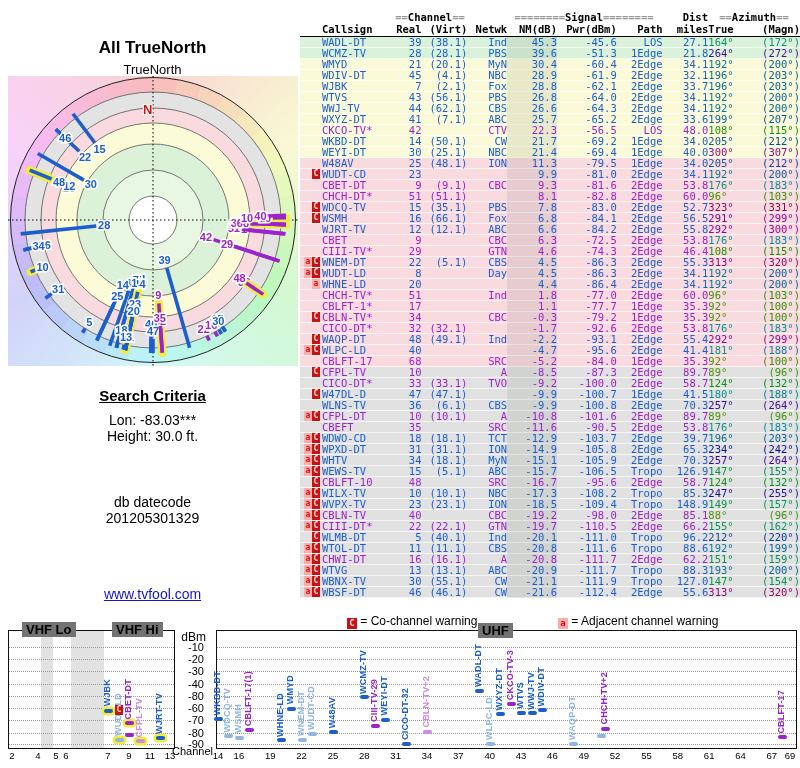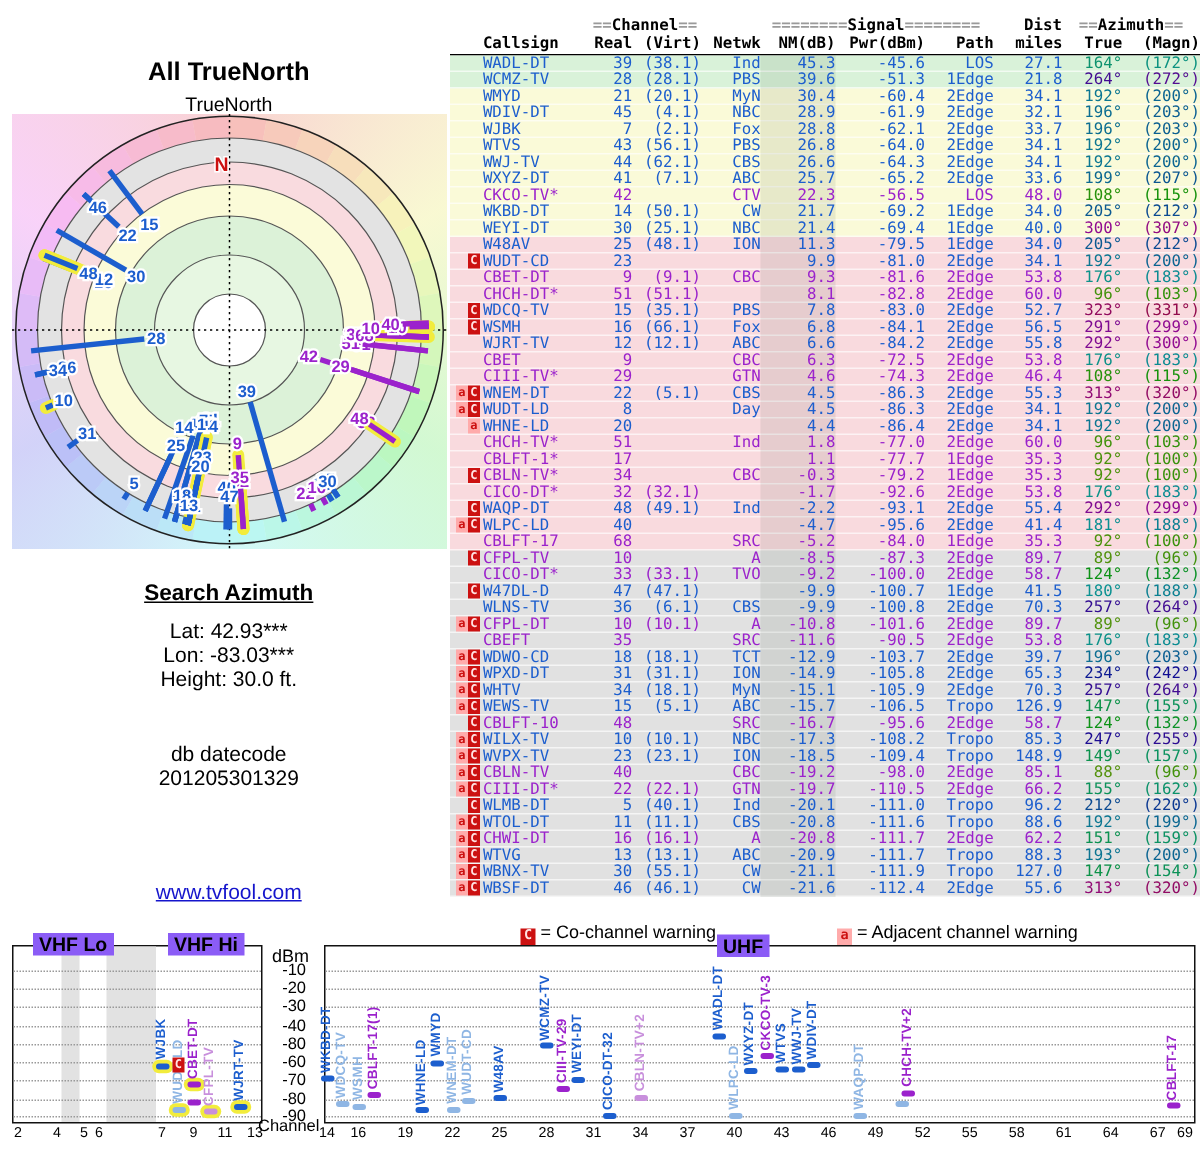--- a/index.html
+++ b/index.html
@@ -38,7 +38,7 @@
   .w-pwr{width:60px;text-align:right}
   .w-path{width:46px;text-align:right}
   .w-mi{width:46px;text-align:right}
-  .w-true{width:40px;text-align:right}
+  .w-true{width:40px;text-align:left}
   .w-magn{width:52px;text-align:right}
   .band-green{background:#d9f2d9}.band-yellow{background:#fafad8}
   .band-pink{background:#f9dade}.band-gray{background:#e1e1e1}

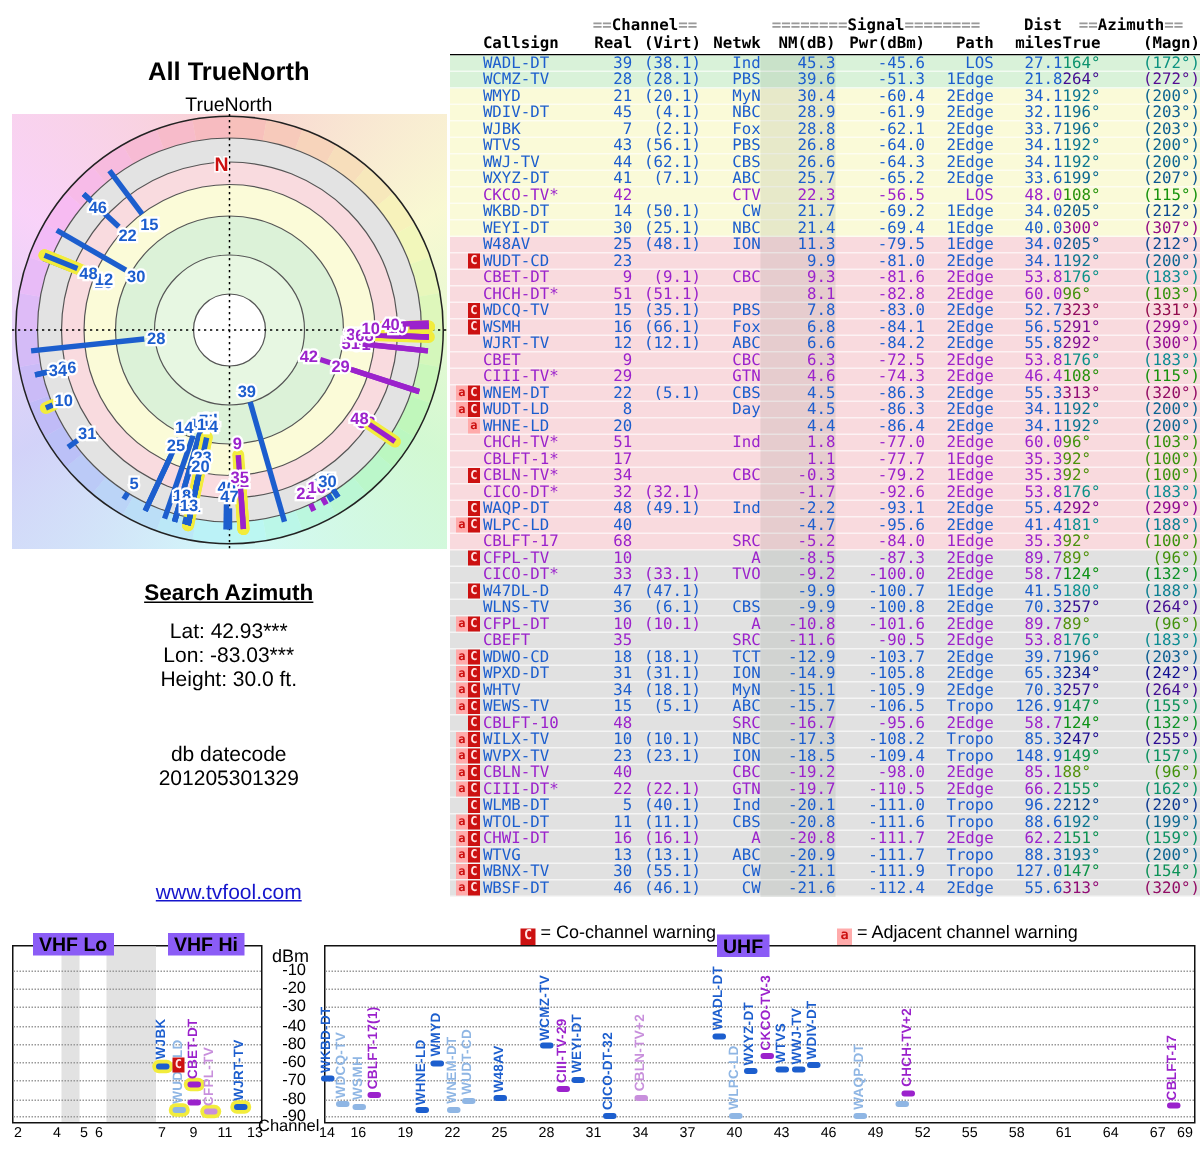--- a/index.html
+++ b/index.html
@@ -236,7 +236,7 @@
 </div>
 
 <div class="abs" id="search-block">
-  <div id="search-heading">Search Azimuth</div>
+  <div id="search-heading">Search Criteria</div>
   <div>Lat: 42.93***</div>
   <div>Lon: -83.03***</div>
   <div>Height: 30.0 ft.</div>

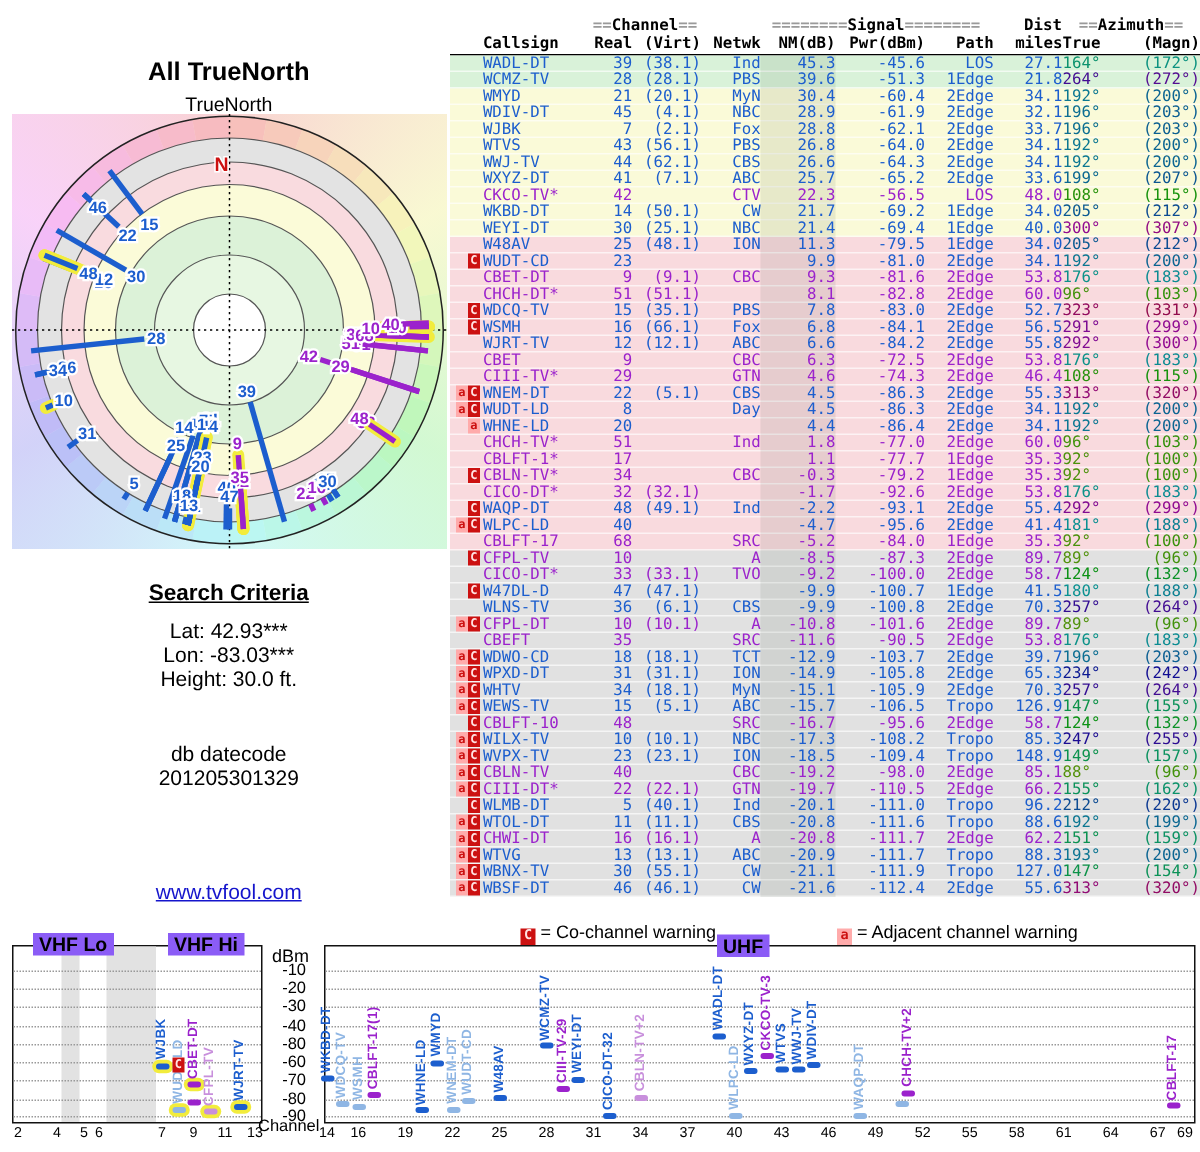--- a/index.html
+++ b/index.html
@@ -237,7 +237,6 @@
 
 <div class="abs" id="search-block">
   <div id="search-heading">Search Criteria</div>
-  <div>Lat: 42.93***</div>
   <div>Lon: -83.03***</div>
   <div>Height: 30.0 ft.</div>
 </div>

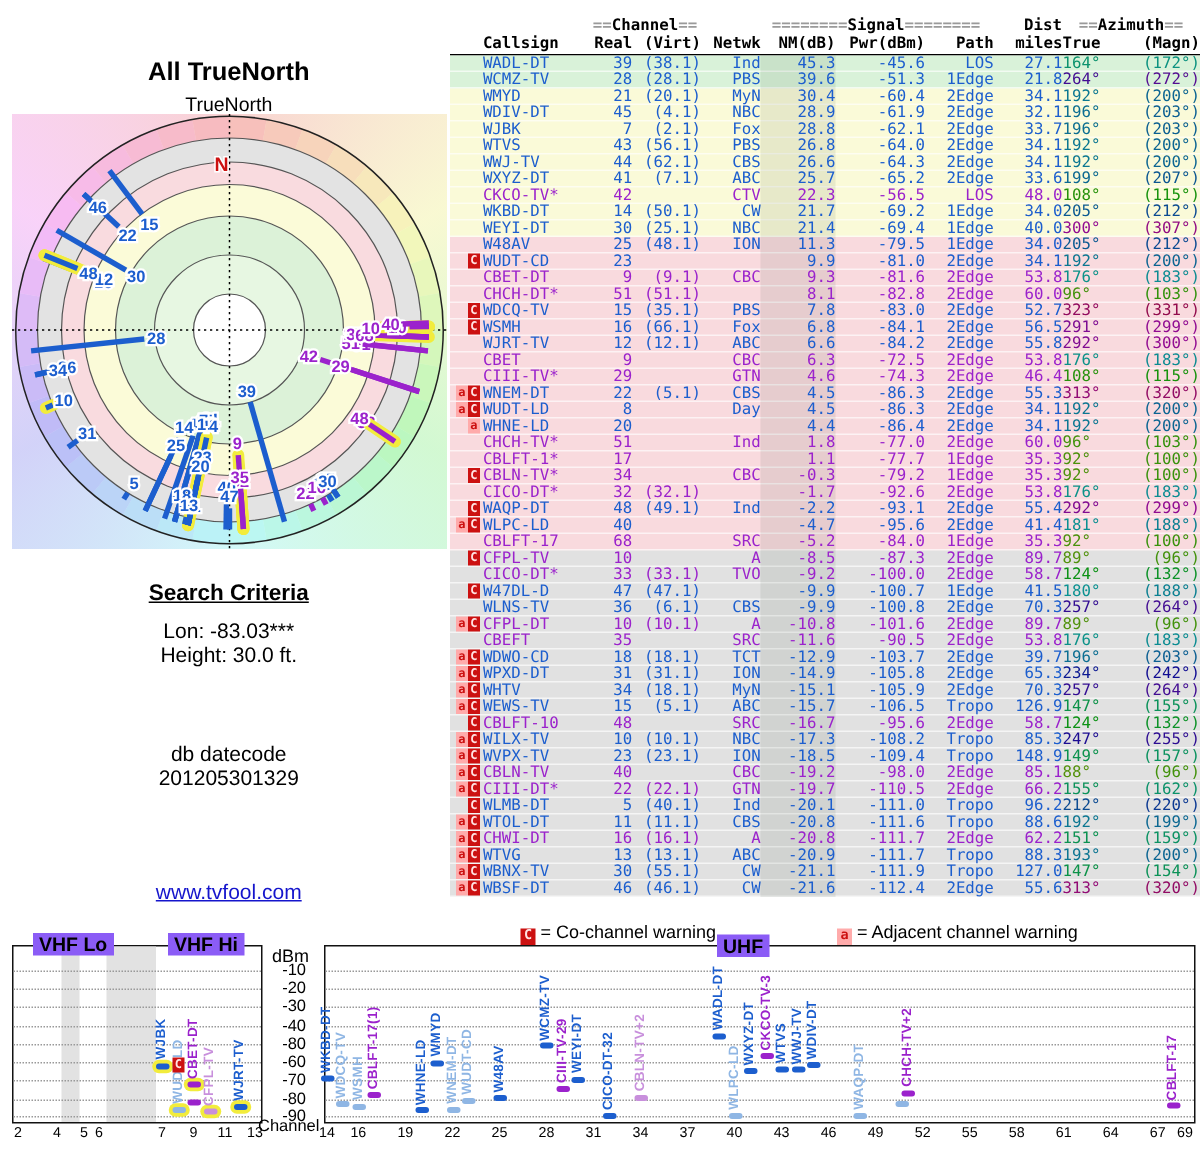--- a/index.html
+++ b/index.html
@@ -62,7 +62,7 @@
   .halo{box-shadow:0 0 0 2.5px #f2ec3c}
   .vlabel{writing-mode:vertical-rl;transform:rotate(180deg);font-size:9px;
     font-family:"Liberation Sans",sans-serif;font-weight:bold;letter-spacing:.2px;white-space:nowrap}
-  .bandlabel{font-size:13px;font-weight:bold;background:#8b5cf6;padding:0 4px}
+  .bandlabel{font-size:13px;font-weight:bold;background:#737373;padding:0 4px}
 </style>
 </head>
 <body>

